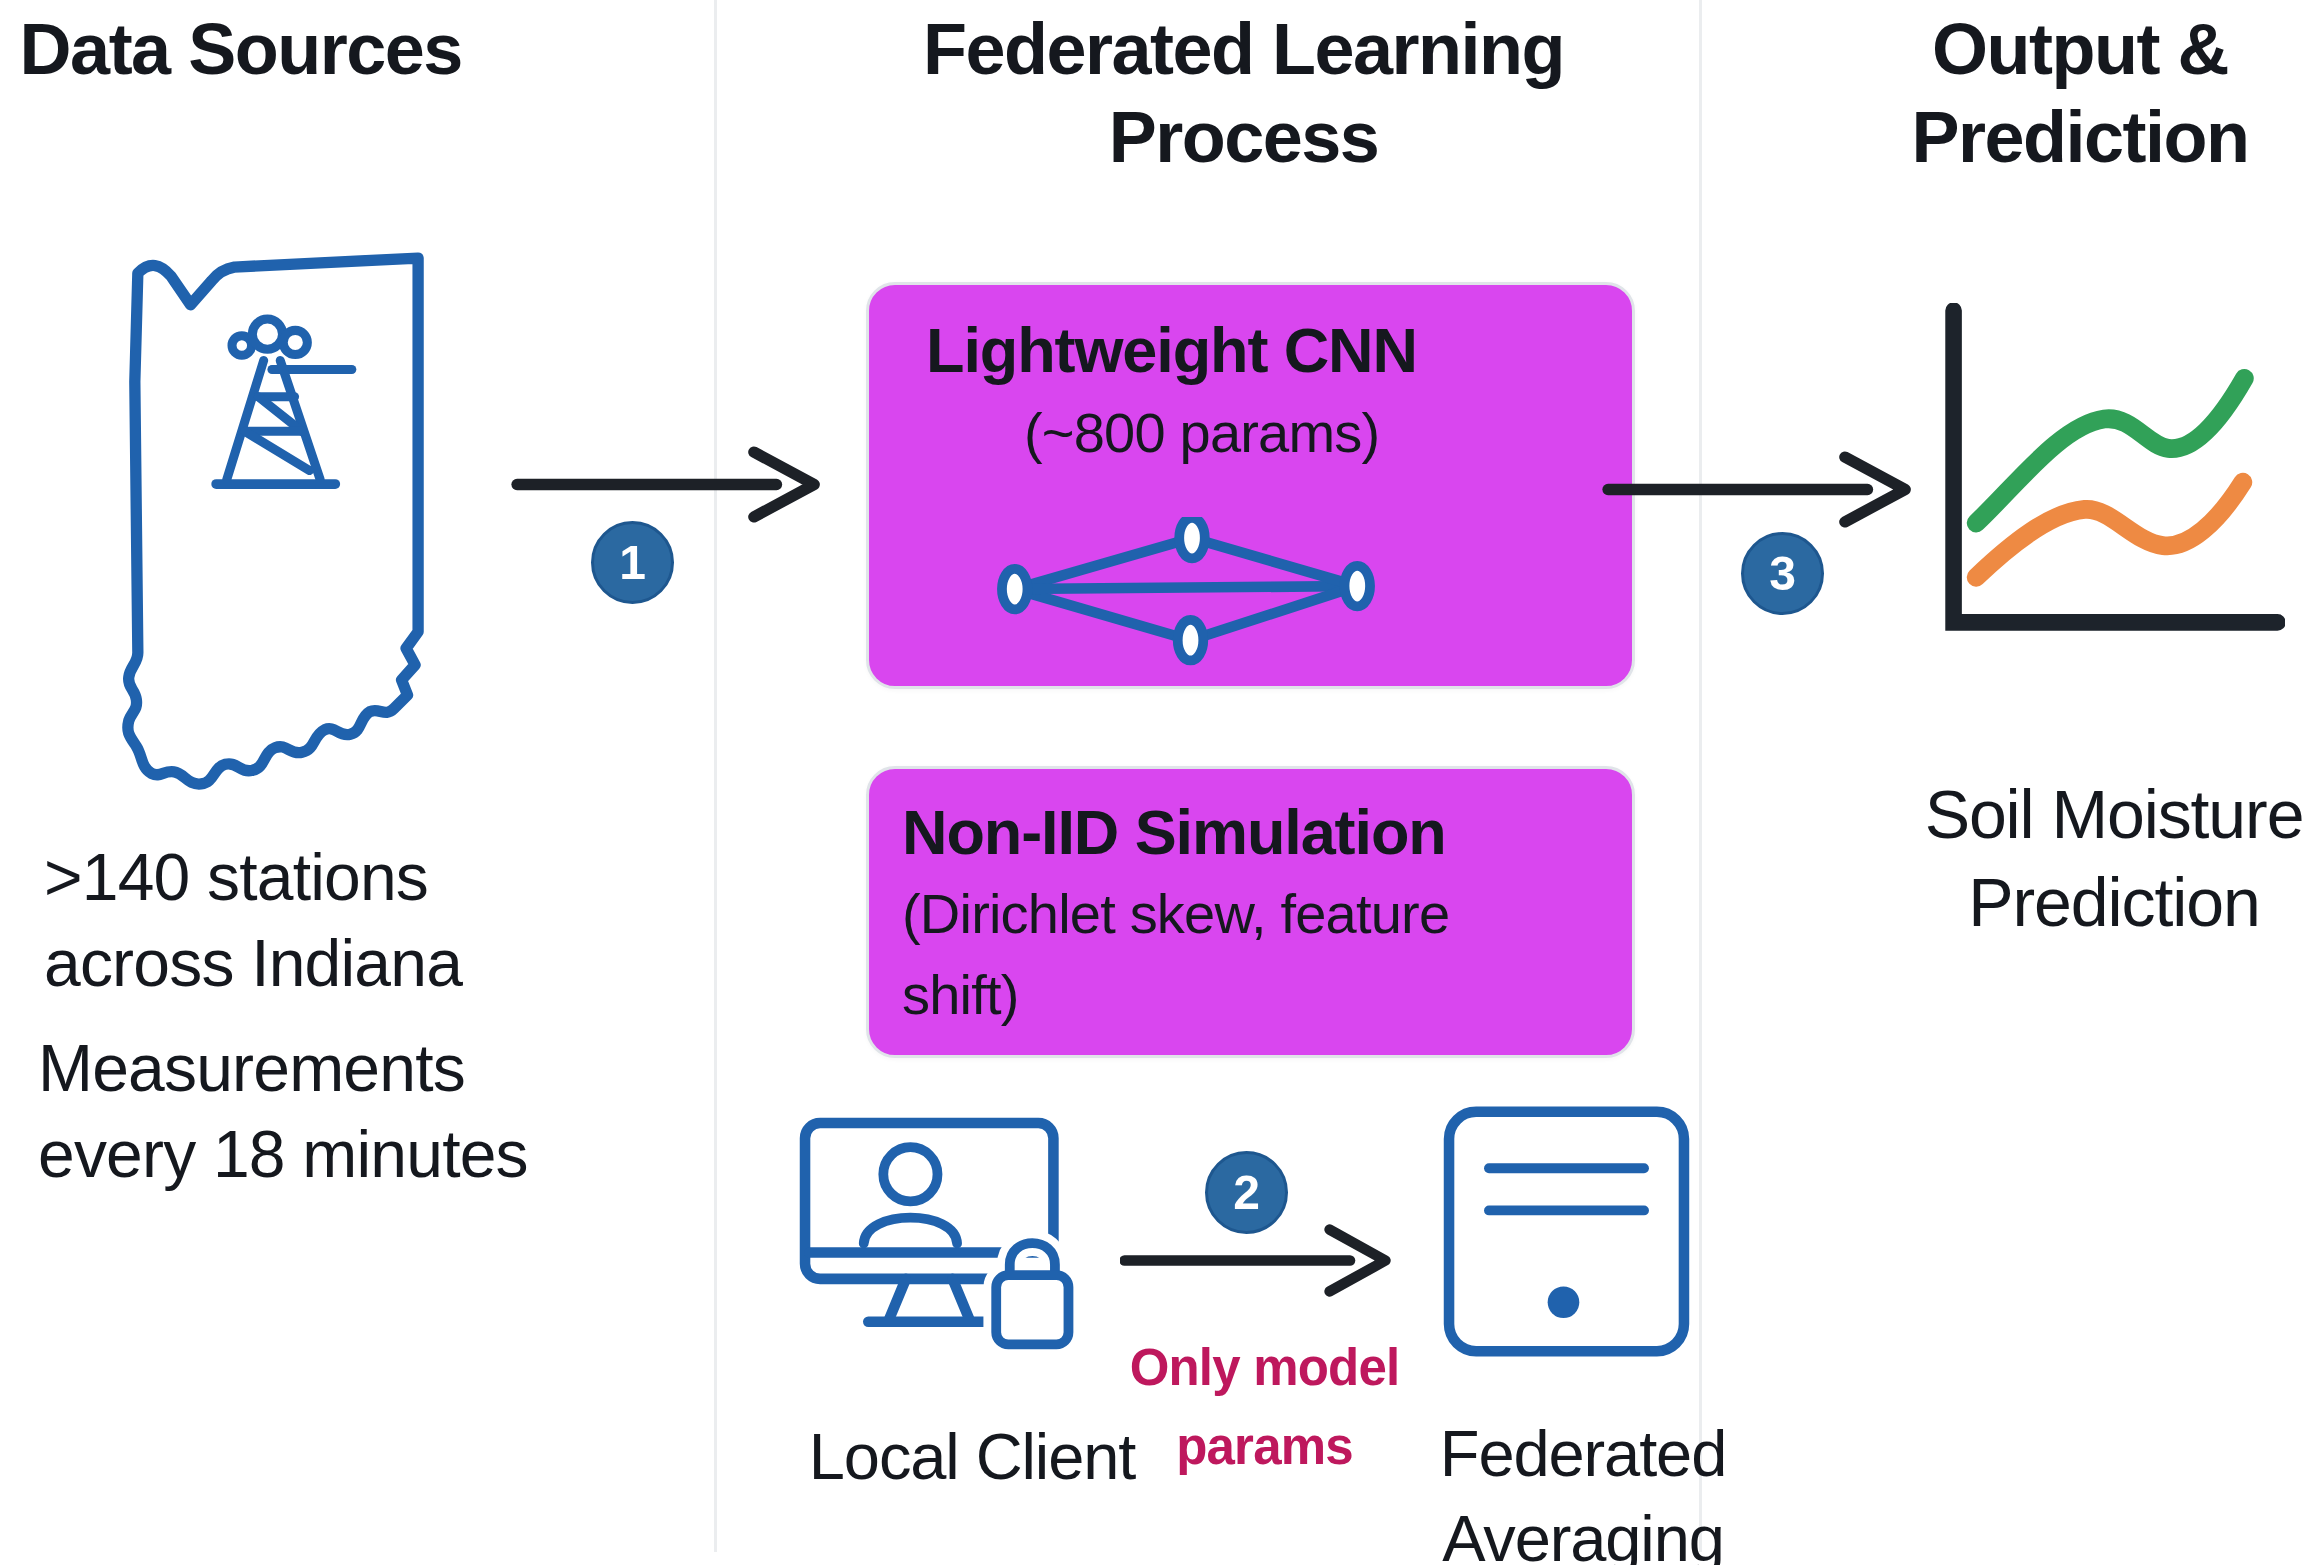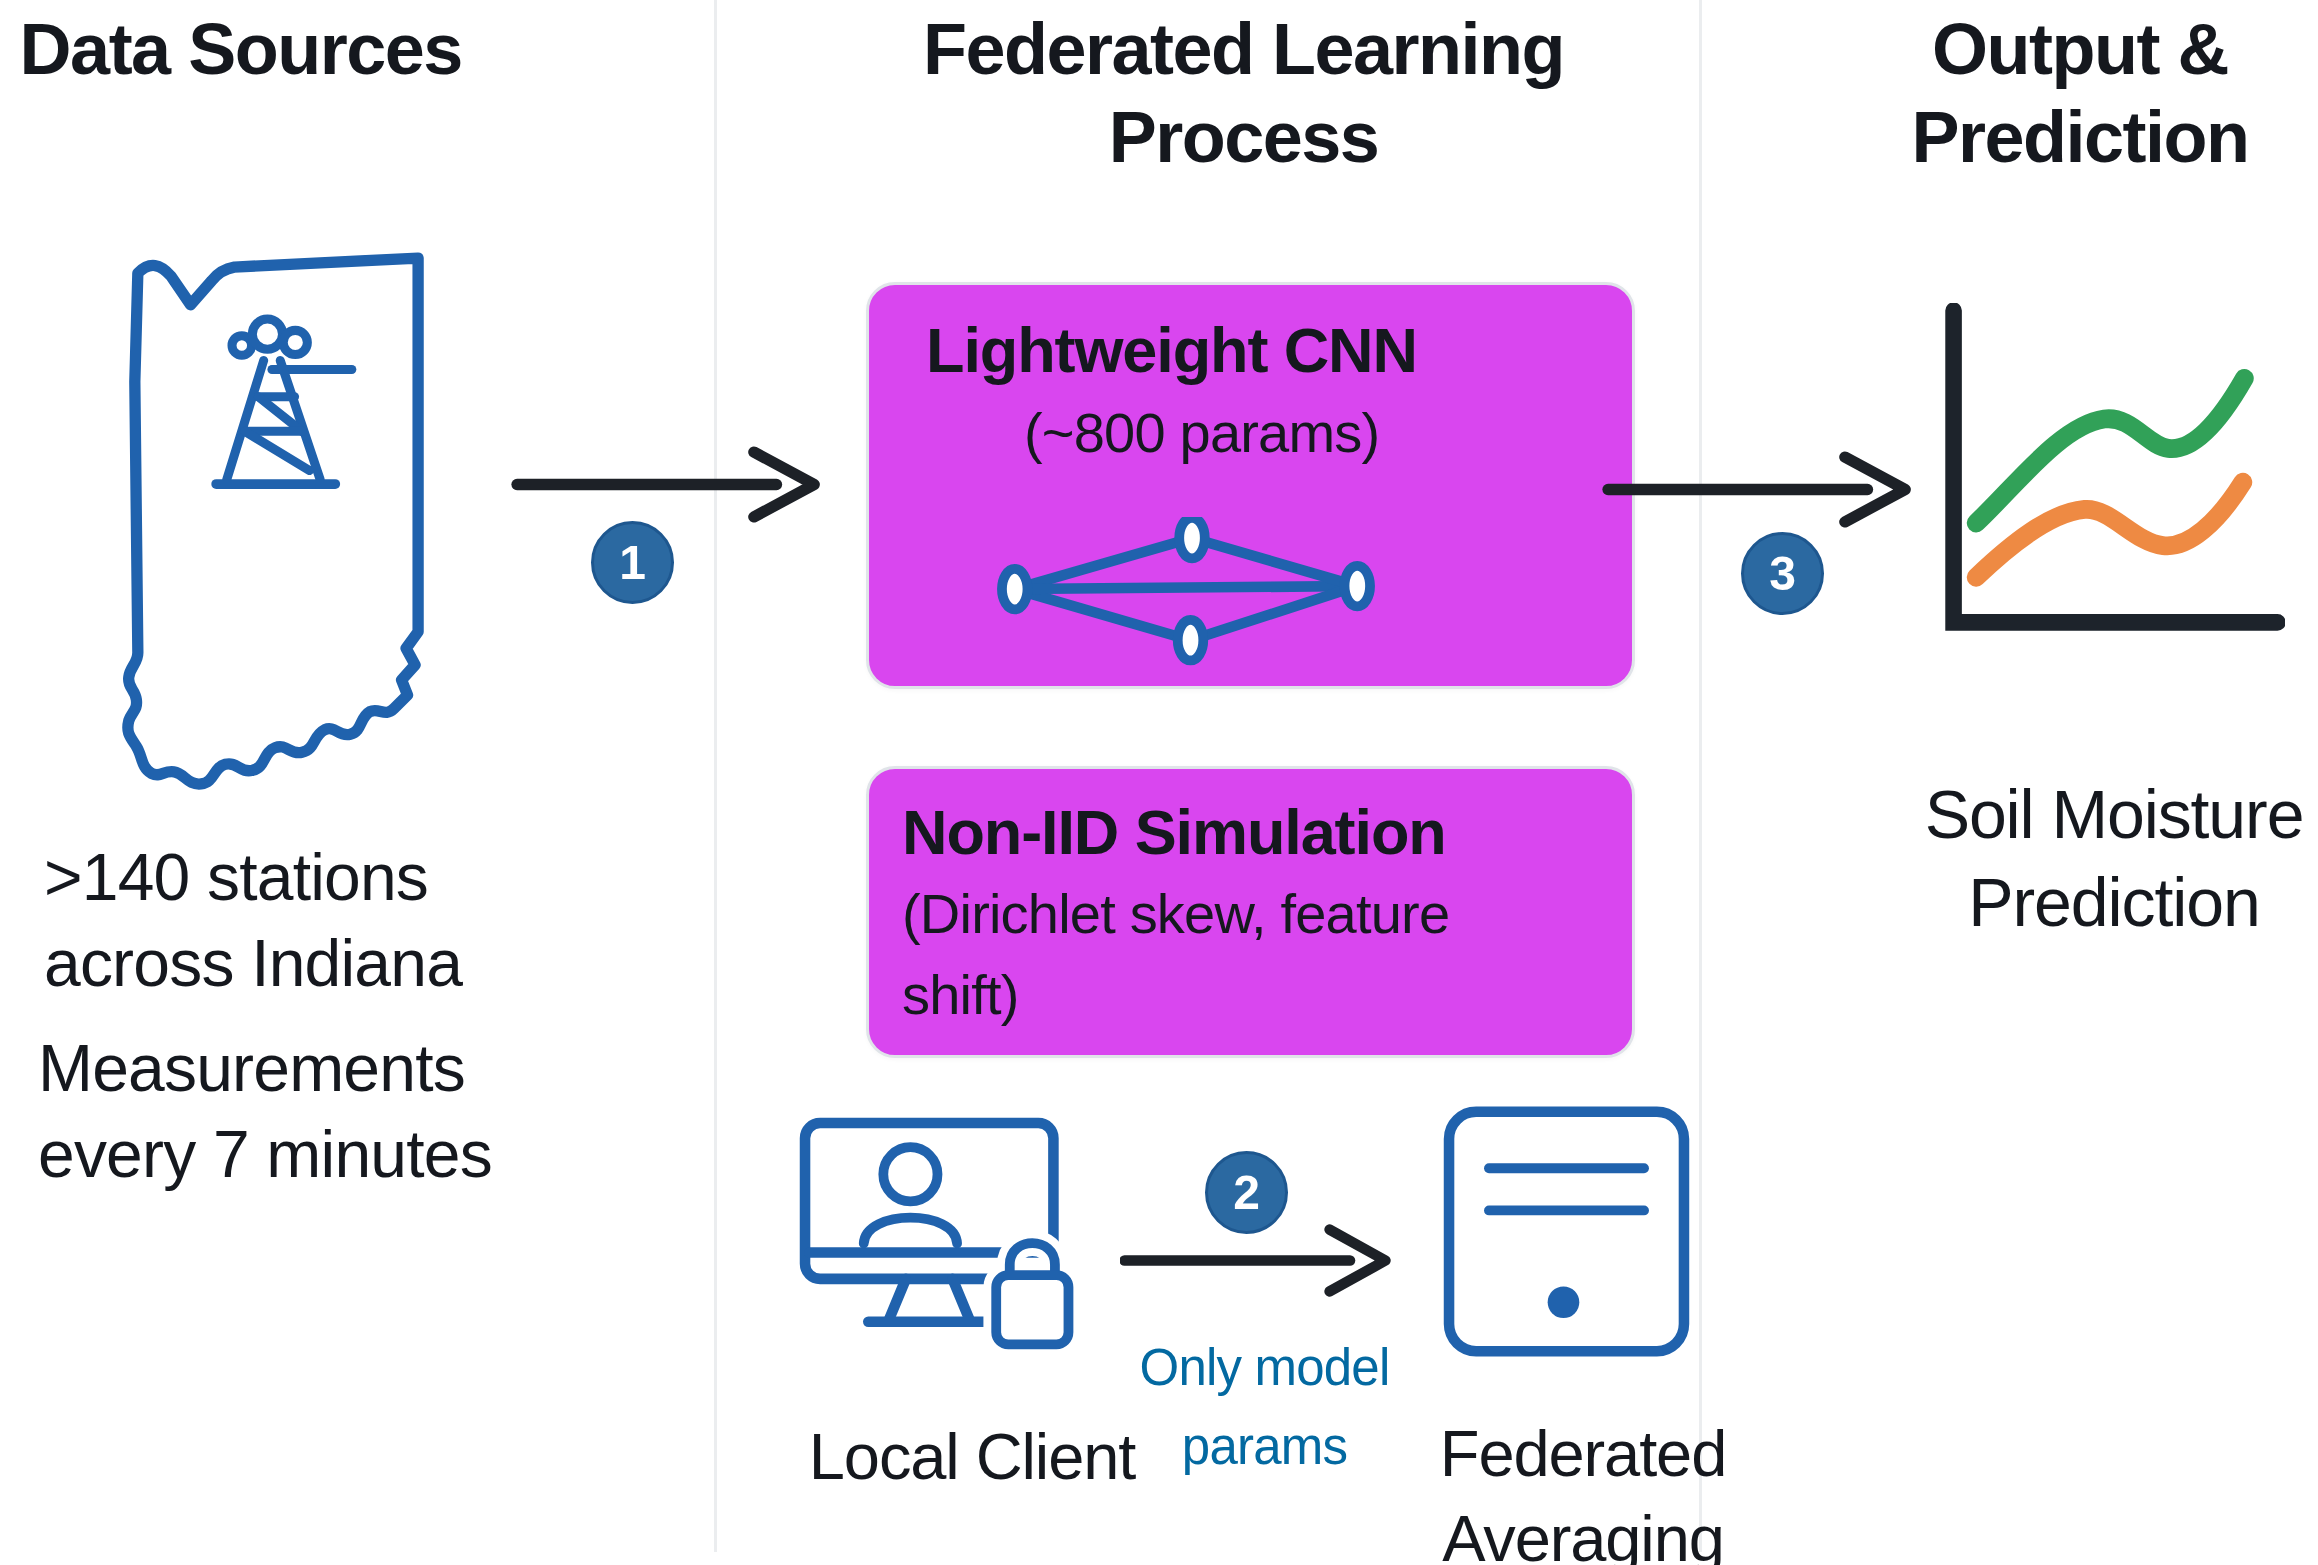--- a/index.html
+++ b/index.html
@@ -89,7 +89,7 @@
 
   <div class="caption" style="left:38px;top:1026px;">
     <div>Measurements</div>
-    <div>every 7 minutes</div>
+    <div>every 18 minutes</div>
   </div>
 
   <svg class="icon-svg" style="left:511px;top:443px;" width="313" height="83" viewBox="0 0 415 110">

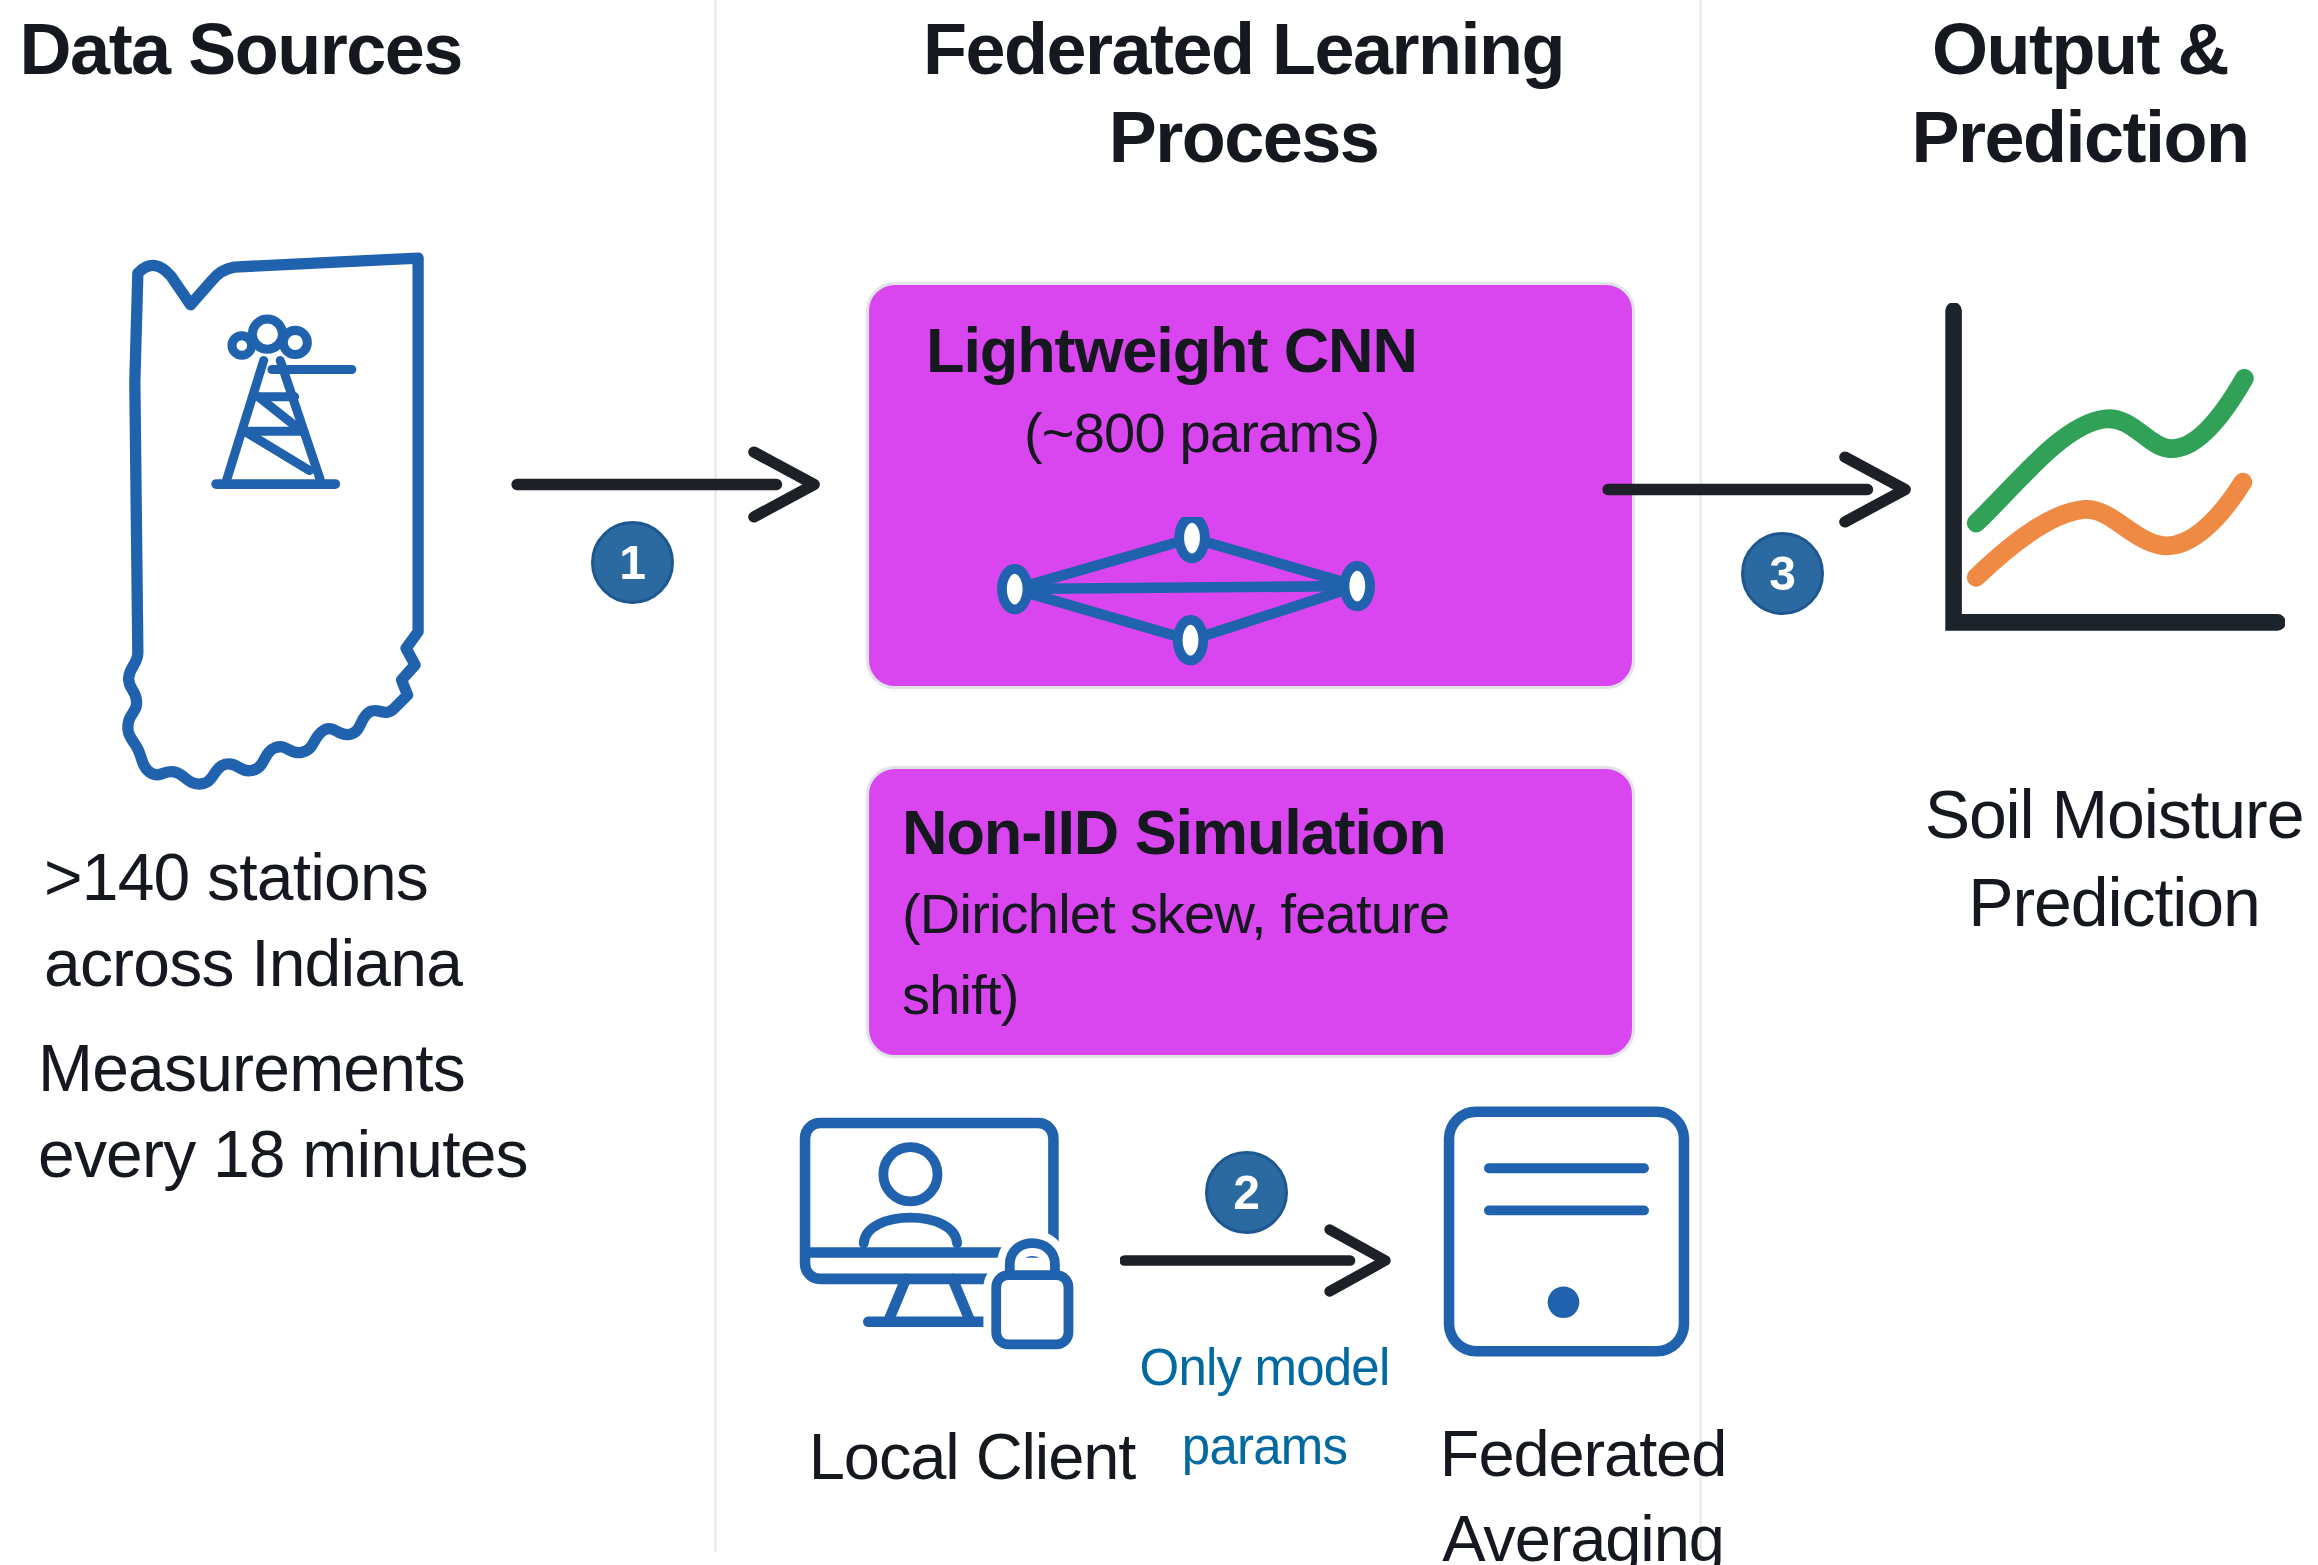--- a/index.html
+++ b/index.html
@@ -24,7 +24,7 @@
     display:flex;align-items:center;justify-content:center;
     color:#ffffff;font-size:48px;font-weight:700;}
   .small-caption{position:absolute;font-size:51px;line-height:1.55;letter-spacing:-0.8px;
-    text-align:center;color:#0369a1;}
+    text-align:center;color:#be185d;font-weight:bold;}
   .label{position:absolute;font-size:65px;line-height:1.3;letter-spacing:-1.1px;
     text-align:center;color:#15181e;}
   .label div{white-space:nowrap;}

